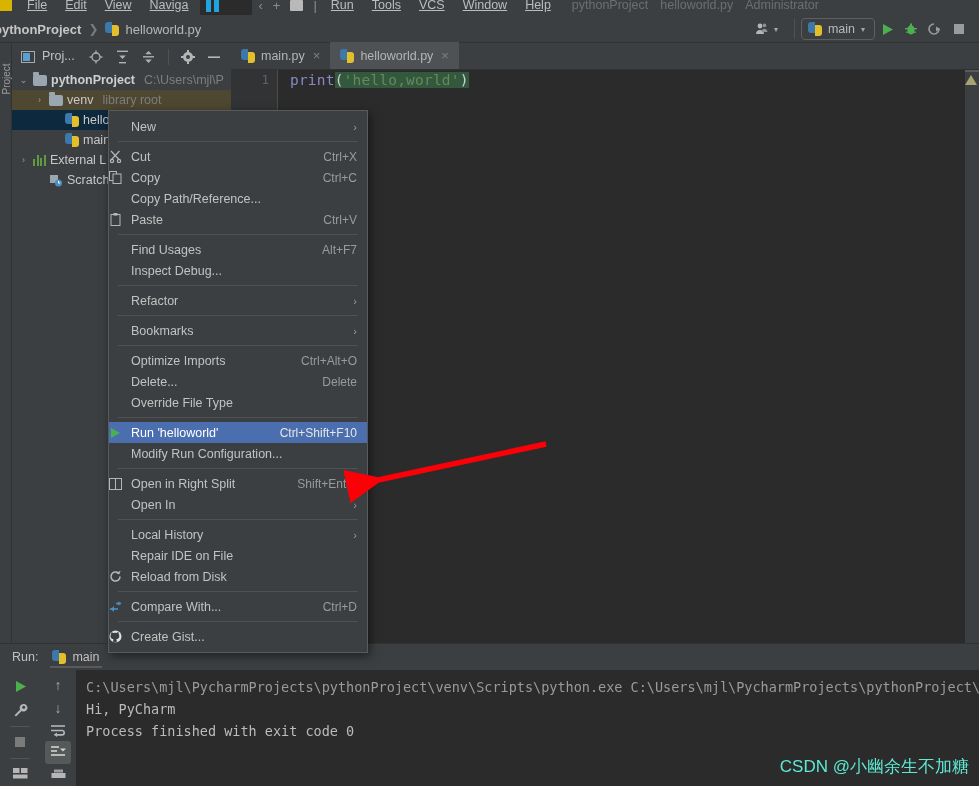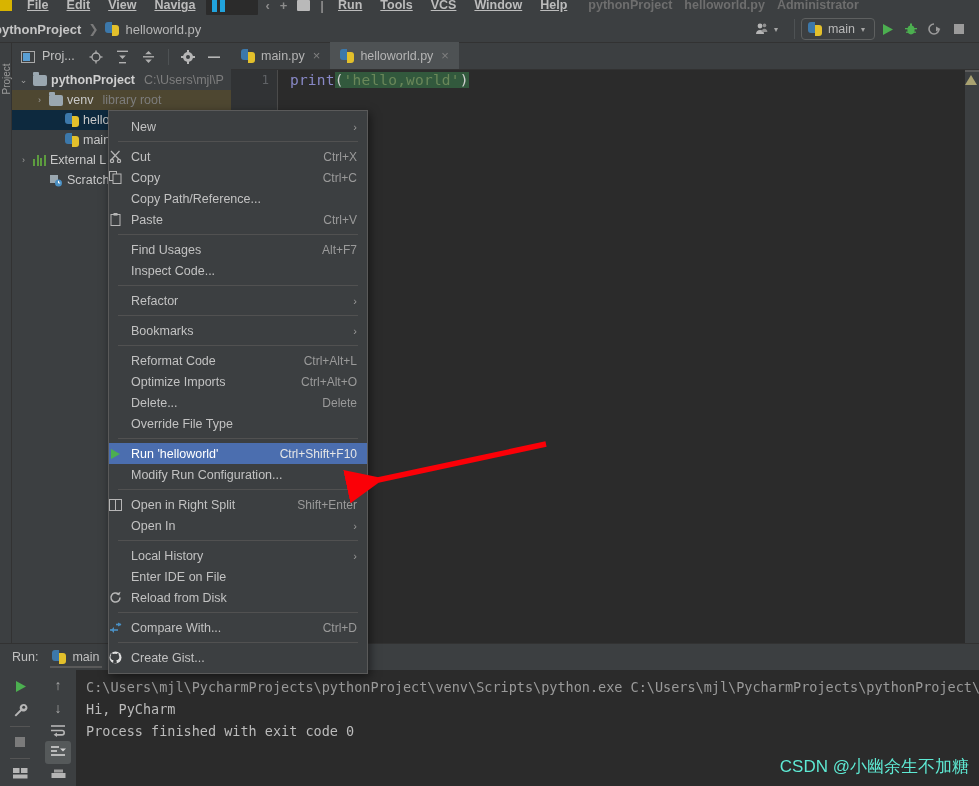--- a/index.html
+++ b/index.html
@@ -17,7 +17,7 @@
   
   .menubar {
     position: absolute; left: 0; top: 0; width: 979px; height: 16px;
-    background: #3c3f41; overflow: hidden; font-weight: bold;
+    background: #3c3f41; overflow: hidden;
   }
   .menubar-inner {
     position: absolute; left: 0; top: -6px; height: 22px;

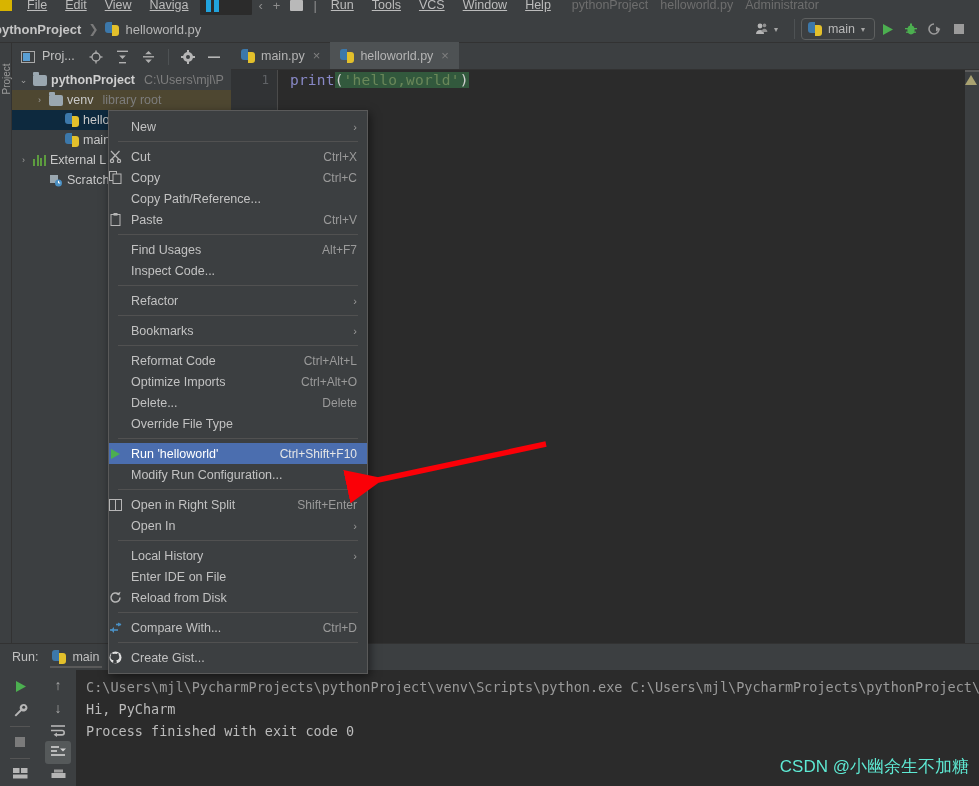--- a/index.html
+++ b/index.html
@@ -605,7 +605,7 @@
     </div>
     <div class="mi">
       <span class="mi-ico"></span>
-      <span class="mi-label">Inspect Code...</span>
+      <span class="mi-label">Inspect Debug...</span>
     </div>
     <div class="msep"></div>
 

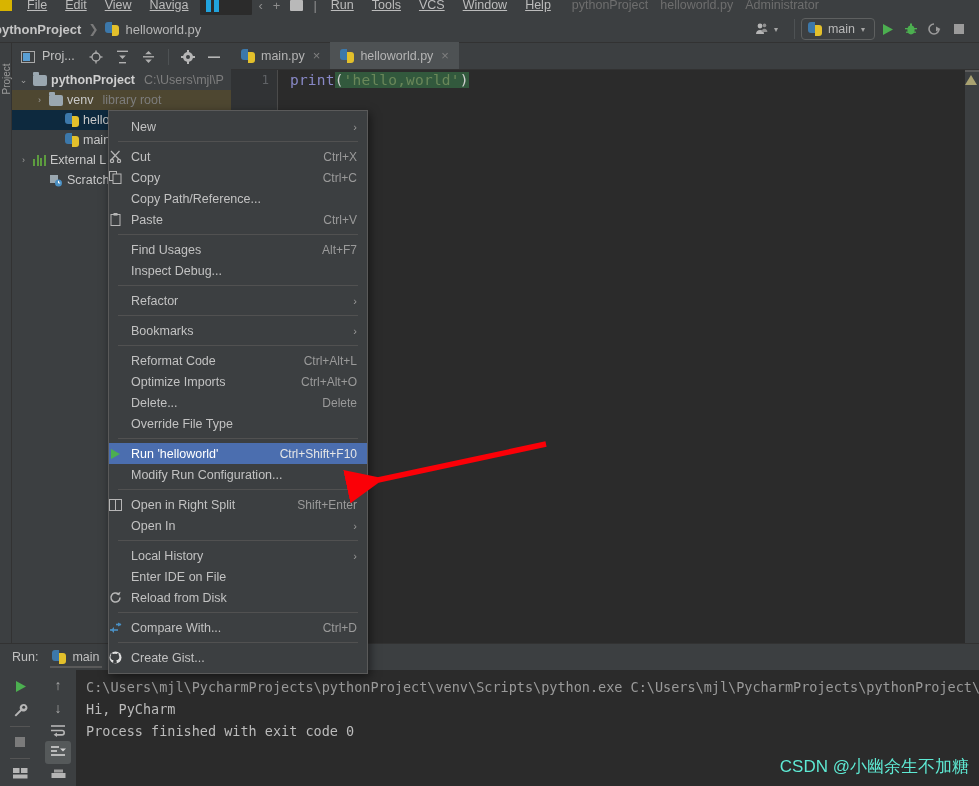--- a/index.html
+++ b/index.html
@@ -625,11 +625,6 @@
 
     <div class="mi">
       <span class="mi-ico"></span>
-      <span class="mi-label">Reformat Code</span>
-      <span class="mi-key">Ctrl+Alt+L</span>
-    </div>
-    <div class="mi">
-      <span class="mi-ico"></span>
       <span class="mi-label">Optimize Imports</span>
       <span class="mi-key">Ctrl+Alt+O</span>
     </div>

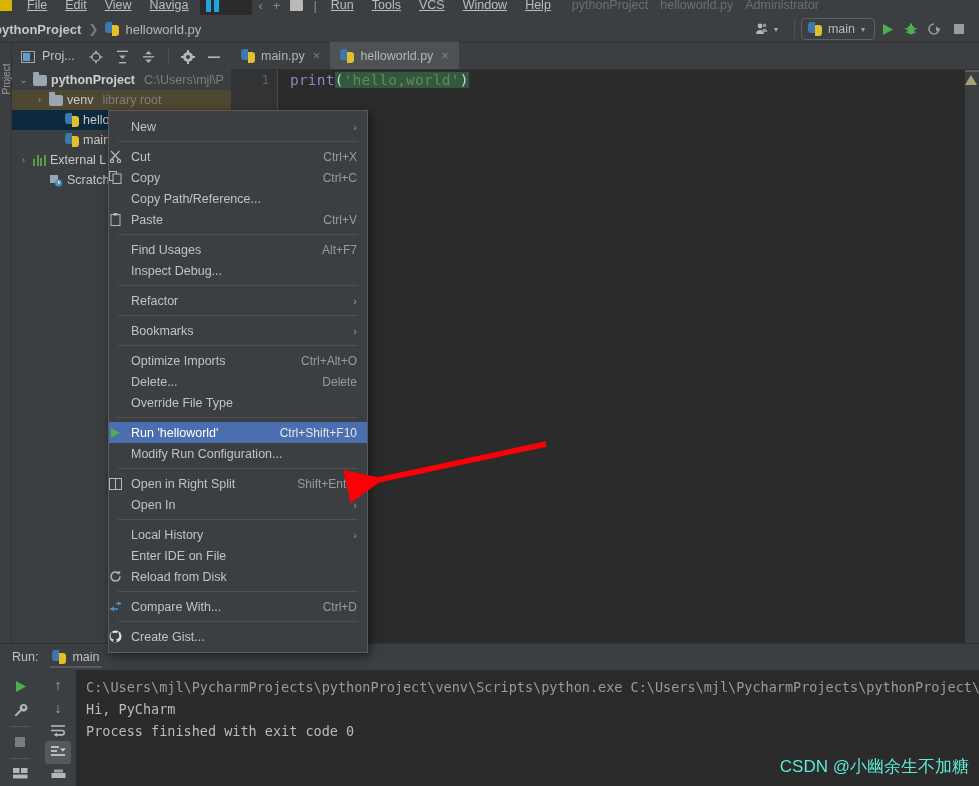--- a/index.html
+++ b/index.html
@@ -678,7 +678,7 @@
     </div>
     <div class="mi">
       <span class="mi-ico"></span>
-      <span class="mi-label">Enter IDE on File</span>
+      <span class="mi-label">Repair IDE on File</span>
     </div>
     <div class="mi">
       <span class="mi-ico">

